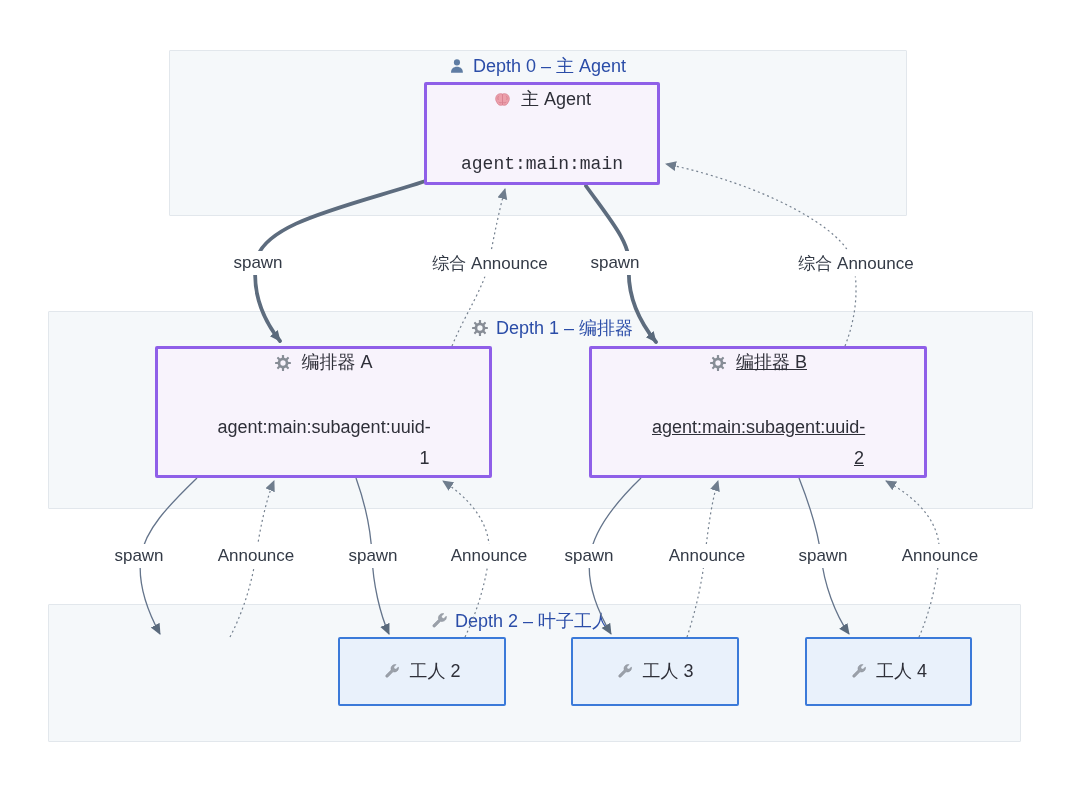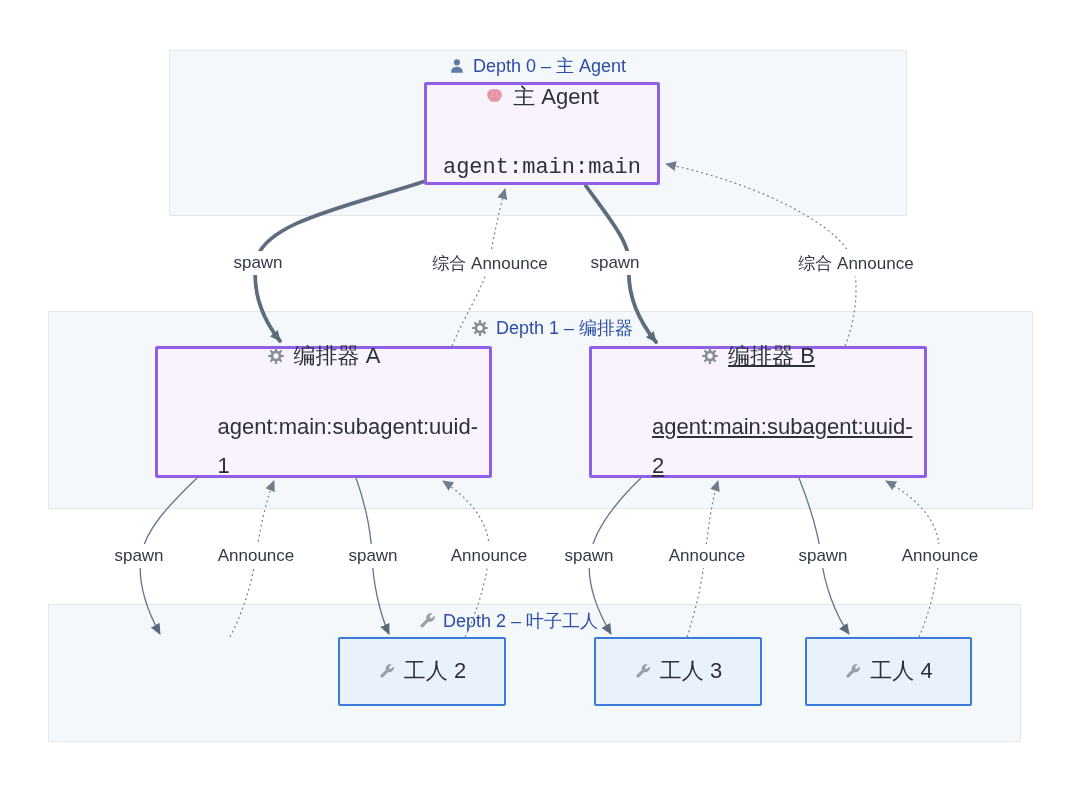--- a/index.html
+++ b/index.html
@@ -18,7 +18,7 @@
   svg.edges{position:absolute;left:0;top:0;z-index:2;pointer-events:none;}
   .node{
     position:absolute;display:flex;flex-direction:column;align-items:center;justify-content:center;
-    text-align:left;z-index:3;border-radius:2px;color:#2e2f38;font-size:22px;line-height:1.55;gap:31px;
+    text-align:right;z-index:3;border-radius:2px;color:#2e2f38;font-size:18px;line-height:1.55;gap:31px;
   }
   .node.purple{border:3px solid #8f5fe8;background:#f8f3fc;}
   .node.blue{border:2.5px solid #3b7ad9;background:#e9f1fb;}

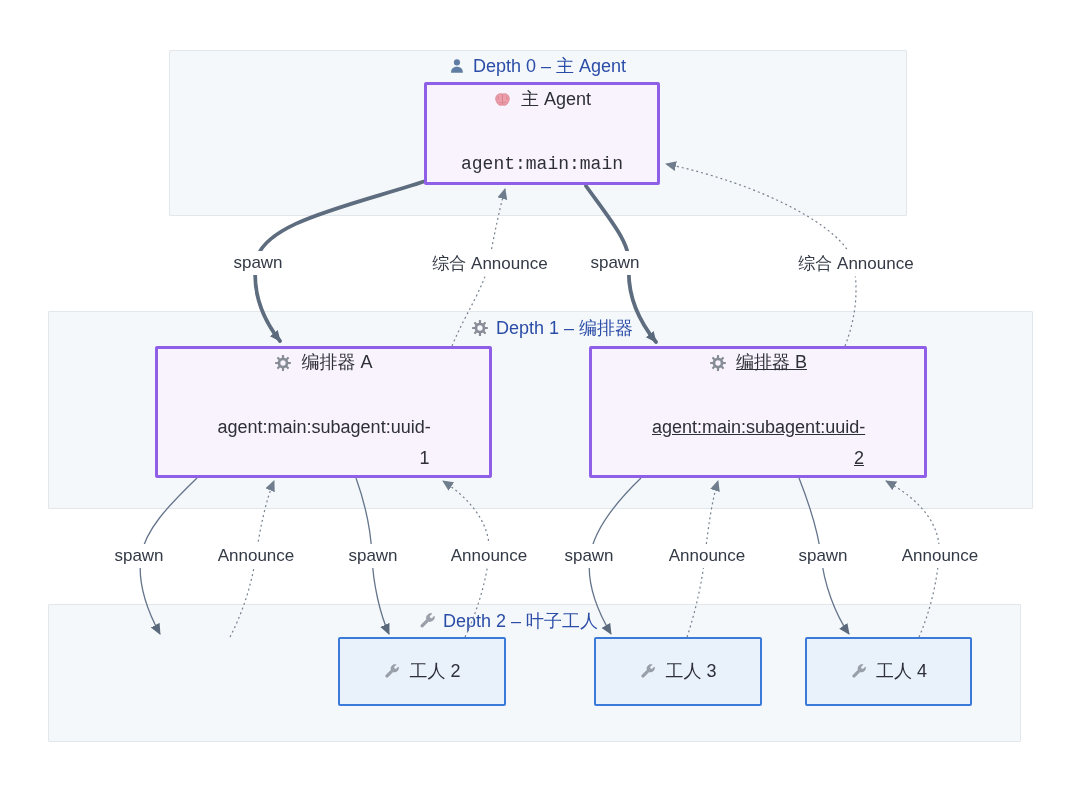--- a/index.html
+++ b/index.html
@@ -63,7 +63,7 @@
     <span>Depth 1 – 编排器</span>
   </div>
 
-  <div class="panel-header" style="left:508px;top:609px;">
+  <div class="panel-header" style="left:520px;top:609px;">
     <svg width="18" height="18" viewBox="0 0 20 20">
       <path d="M3.6 14.2 L9.6 8.2 C9 6.4 9.5 4.4 11 3 C12.2 1.9 13.9 1.5 15.4 1.9 L12.6 4.7 L13.3 6.7 L15.3 7.4 L18.1 4.6 C18.5 6.1 18.1 7.8 17 9 C15.6 10.4 13.6 10.9 11.8 10.4 L5.8 16.4 C5.2 17 4.2 17 3.6 16.4 C3 15.8 3 14.8 3.6 14.2 Z" fill="#9ba1aa" stroke="#7e848d" stroke-width="0.5"></path>
     </svg>

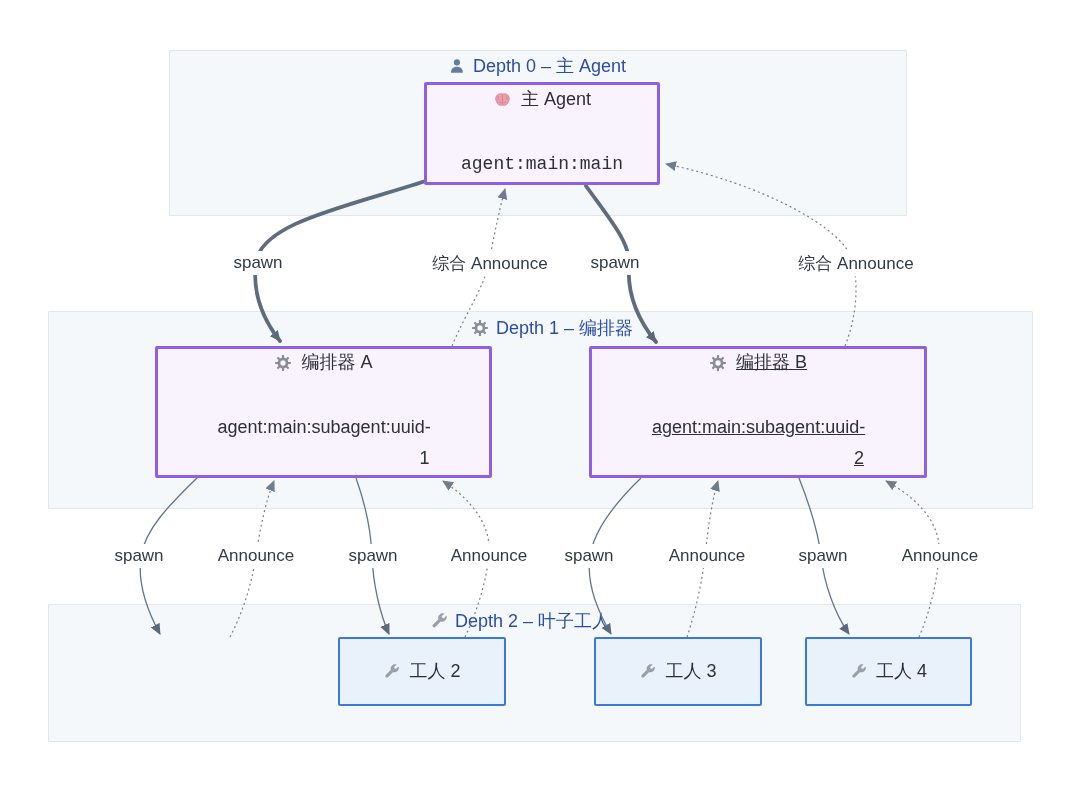--- a/index.html
+++ b/index.html
@@ -171,7 +171,7 @@
     </div>
   </div>
 
-  <div class="node blue" style="left:594px;top:637px;width:164px;height:65px;">
+  <div class="node blue" style="left:571px;top:637px;width:164px;height:65px;">
     <div class="node-title">
       <svg width="17" height="17" viewBox="0 0 20 20">
         <path d="M3.6 14.2 L9.6 8.2 C9 6.4 9.5 4.4 11 3 C12.2 1.9 13.9 1.5 15.4 1.9 L12.6 4.7 L13.3 6.7 L15.3 7.4 L18.1 4.6 C18.5 6.1 18.1 7.8 17 9 C15.6 10.4 13.6 10.9 11.8 10.4 L5.8 16.4 C5.2 17 4.2 17 3.6 16.4 C3 15.8 3 14.8 3.6 14.2 Z" fill="#9ba1aa" stroke="#7e848d" stroke-width="0.5"></path>

